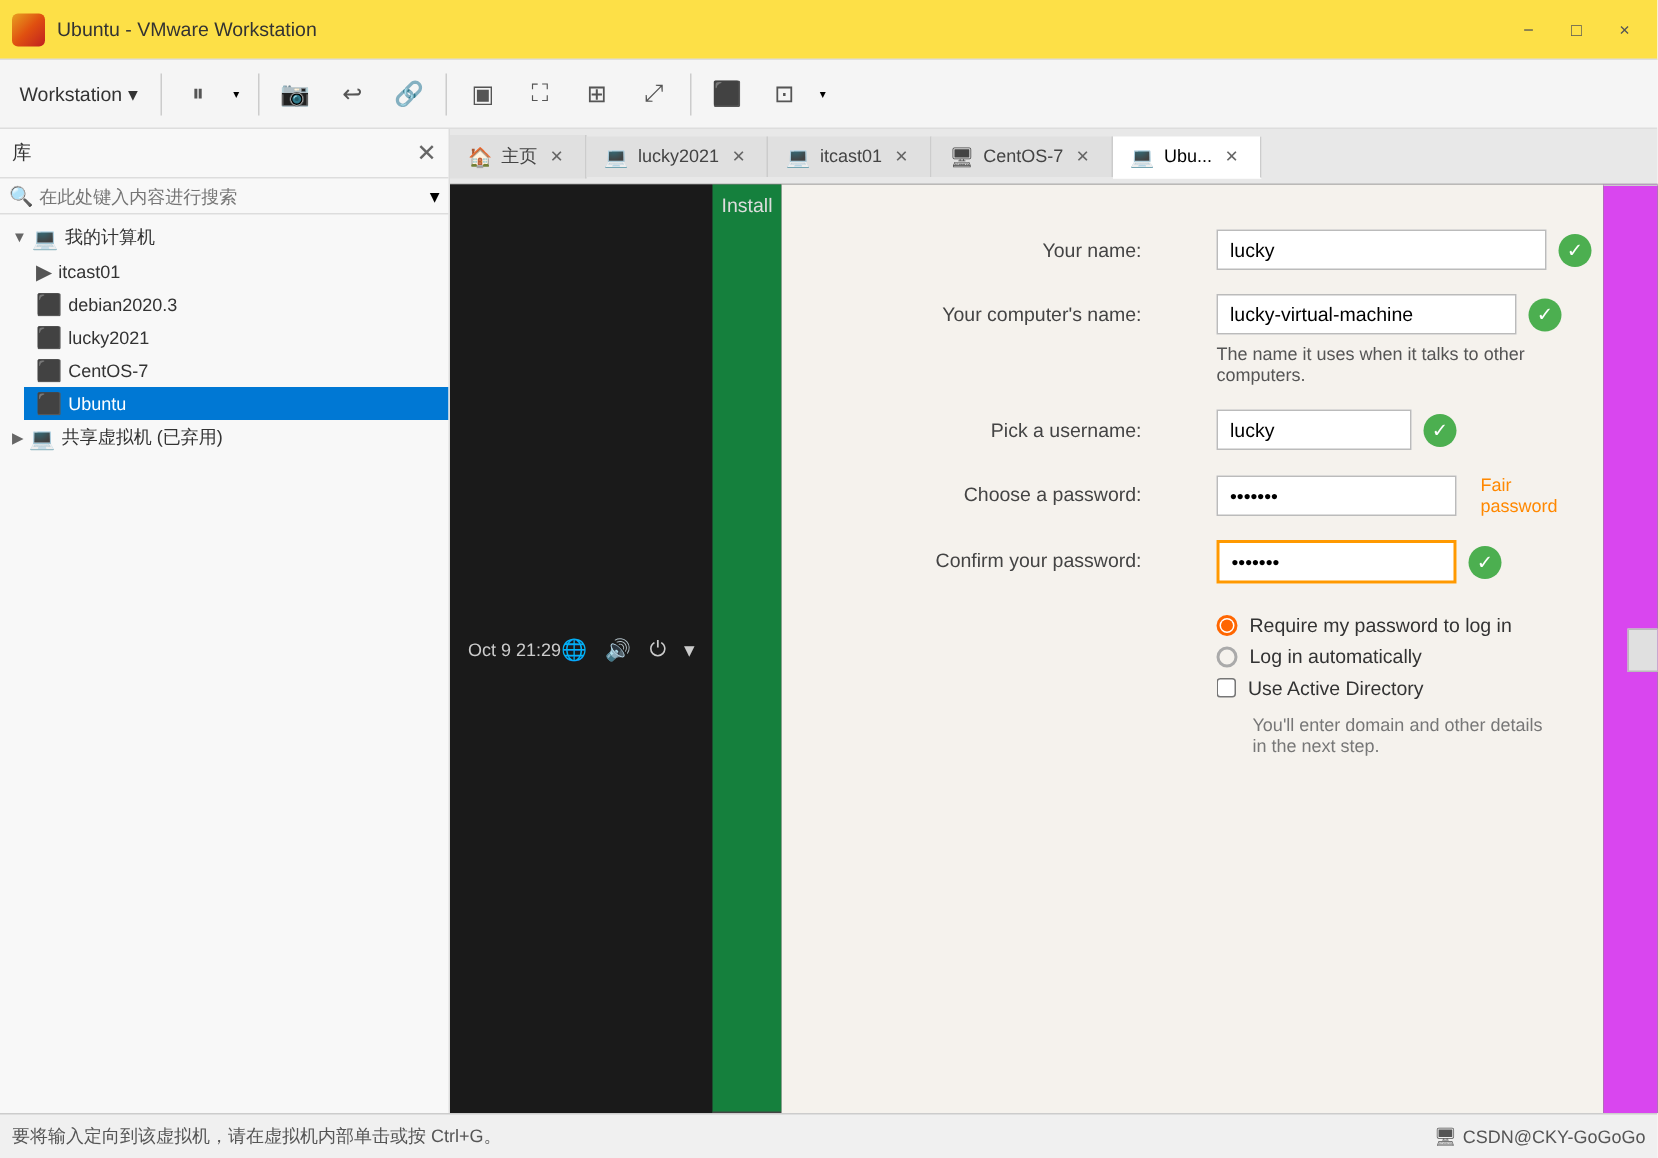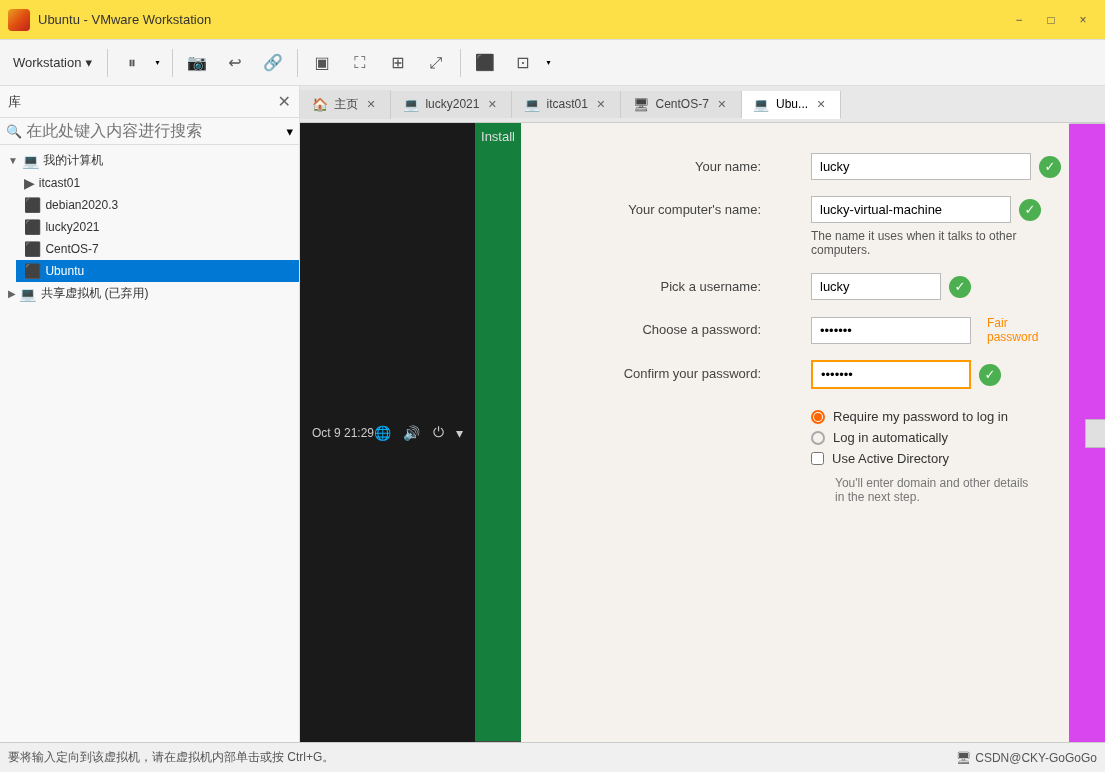--- a/index.html
+++ b/index.html
@@ -95,7 +95,7 @@
       border: none;
       background: none;
       outline: none;
-      font-size: 16px;
+      font-size: 12px;
       color: #333;
     }
     .library-tree { flex: 1; overflow-y: auto; padding: 4px 0; }

